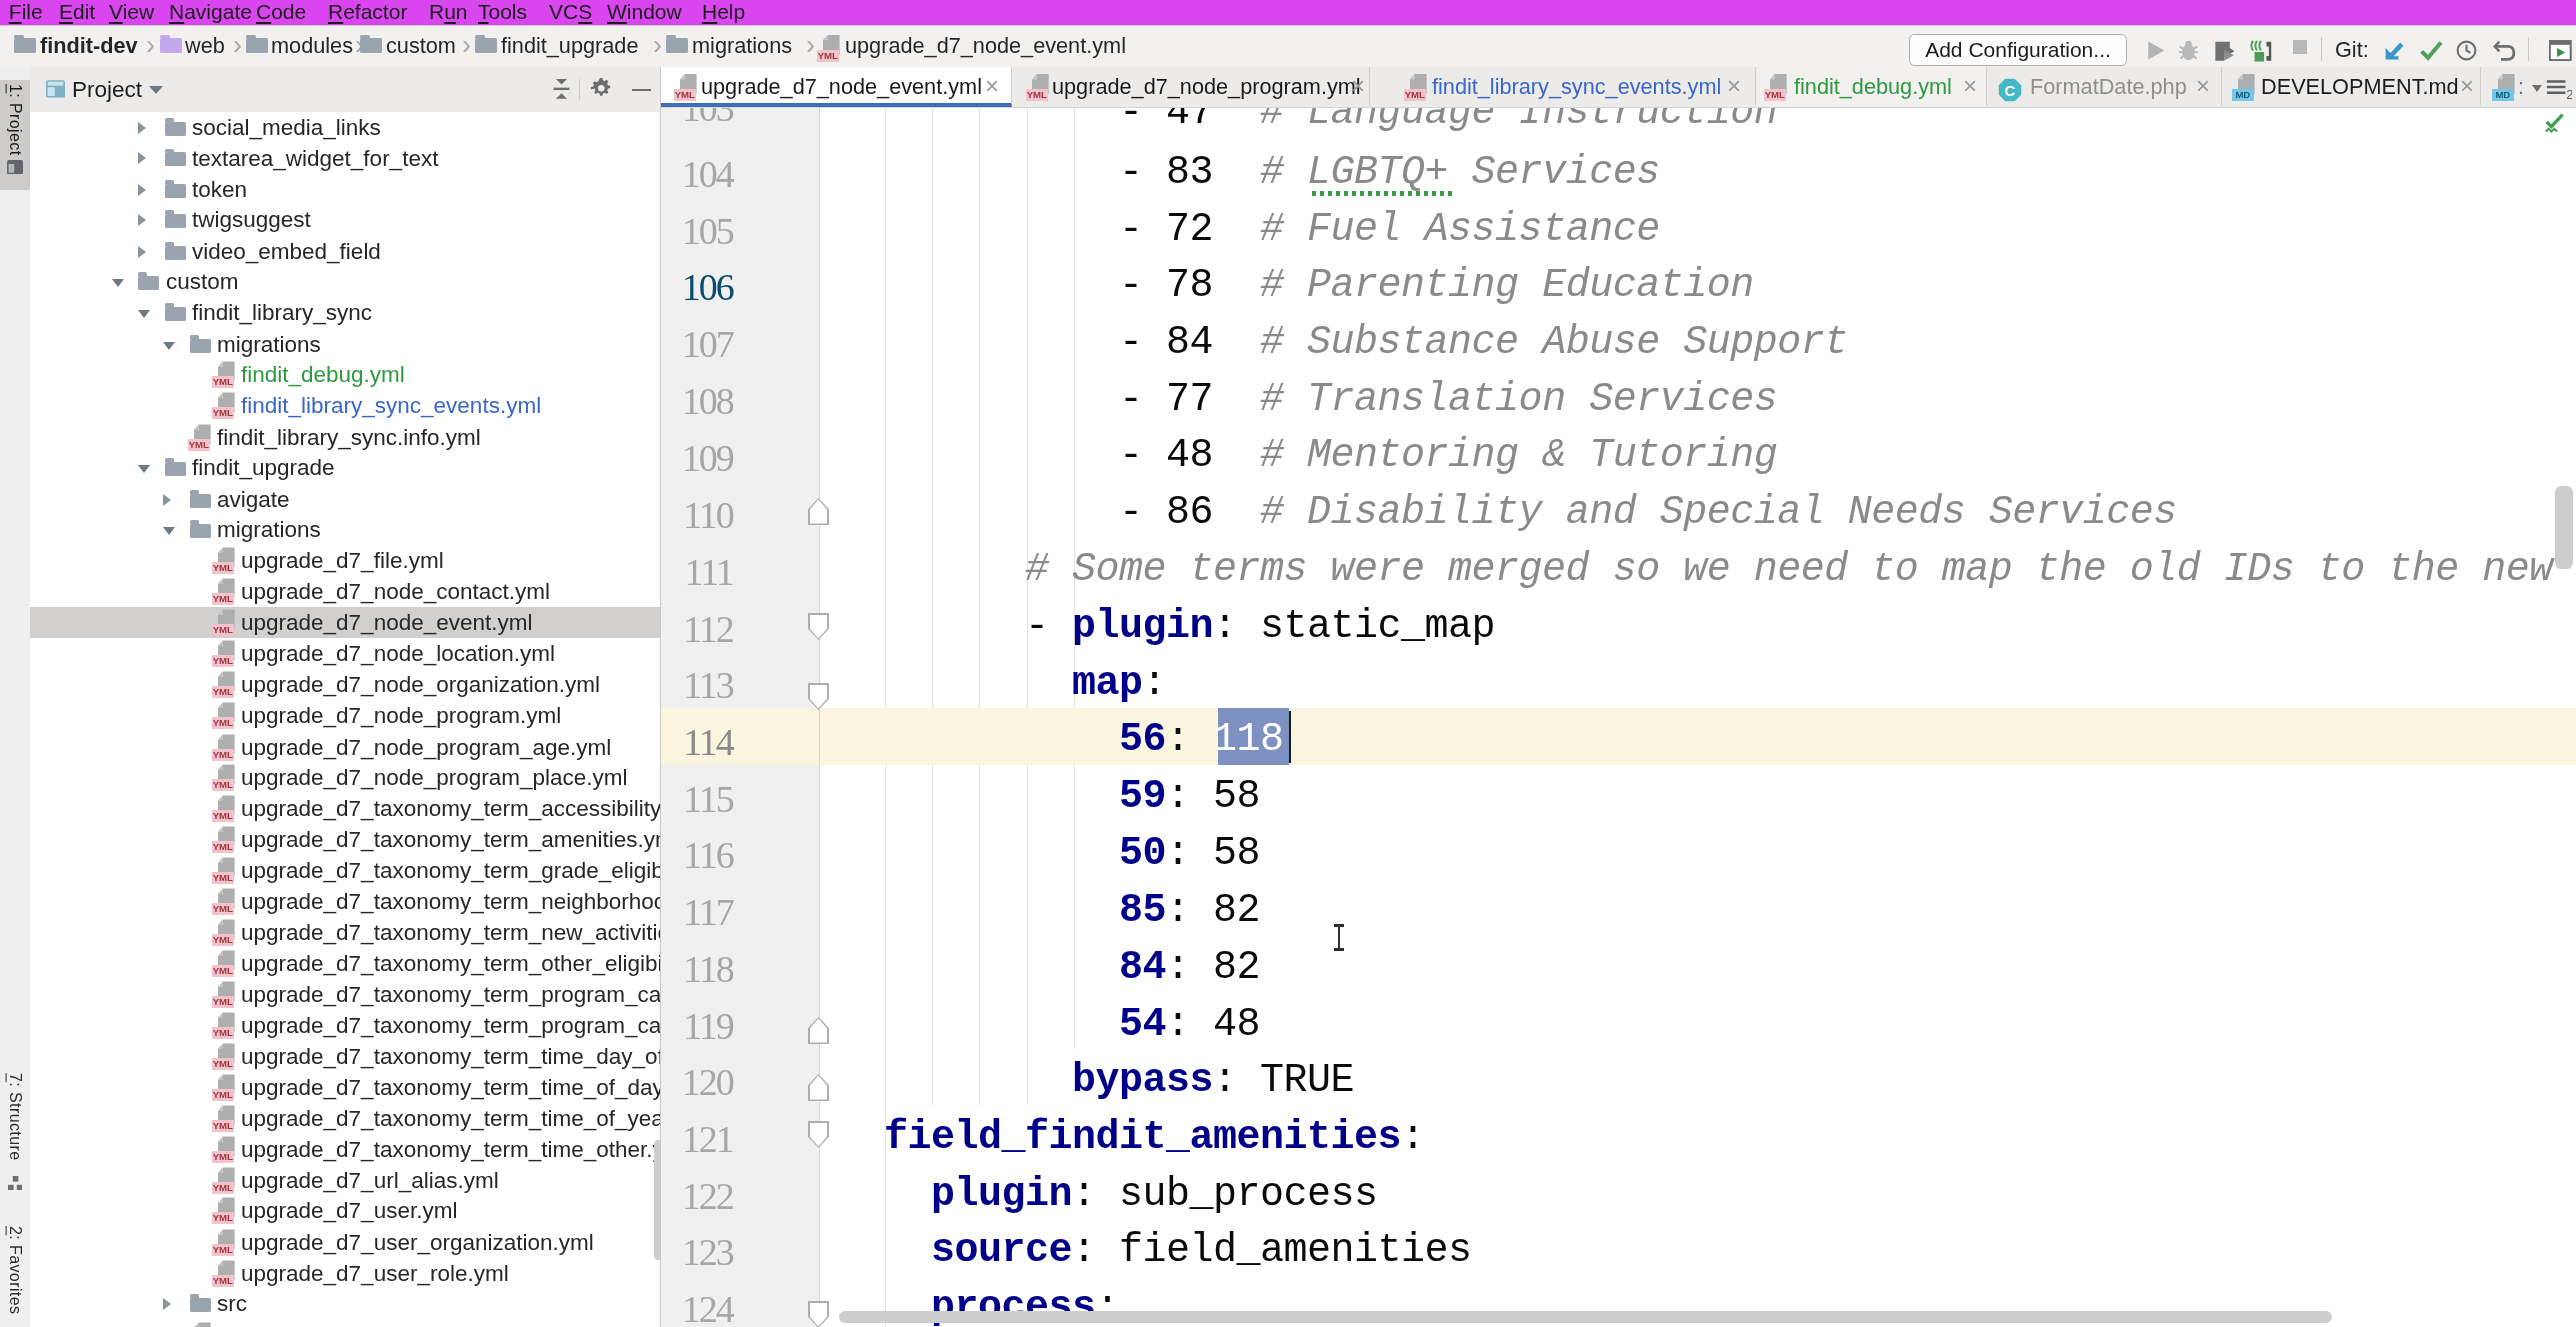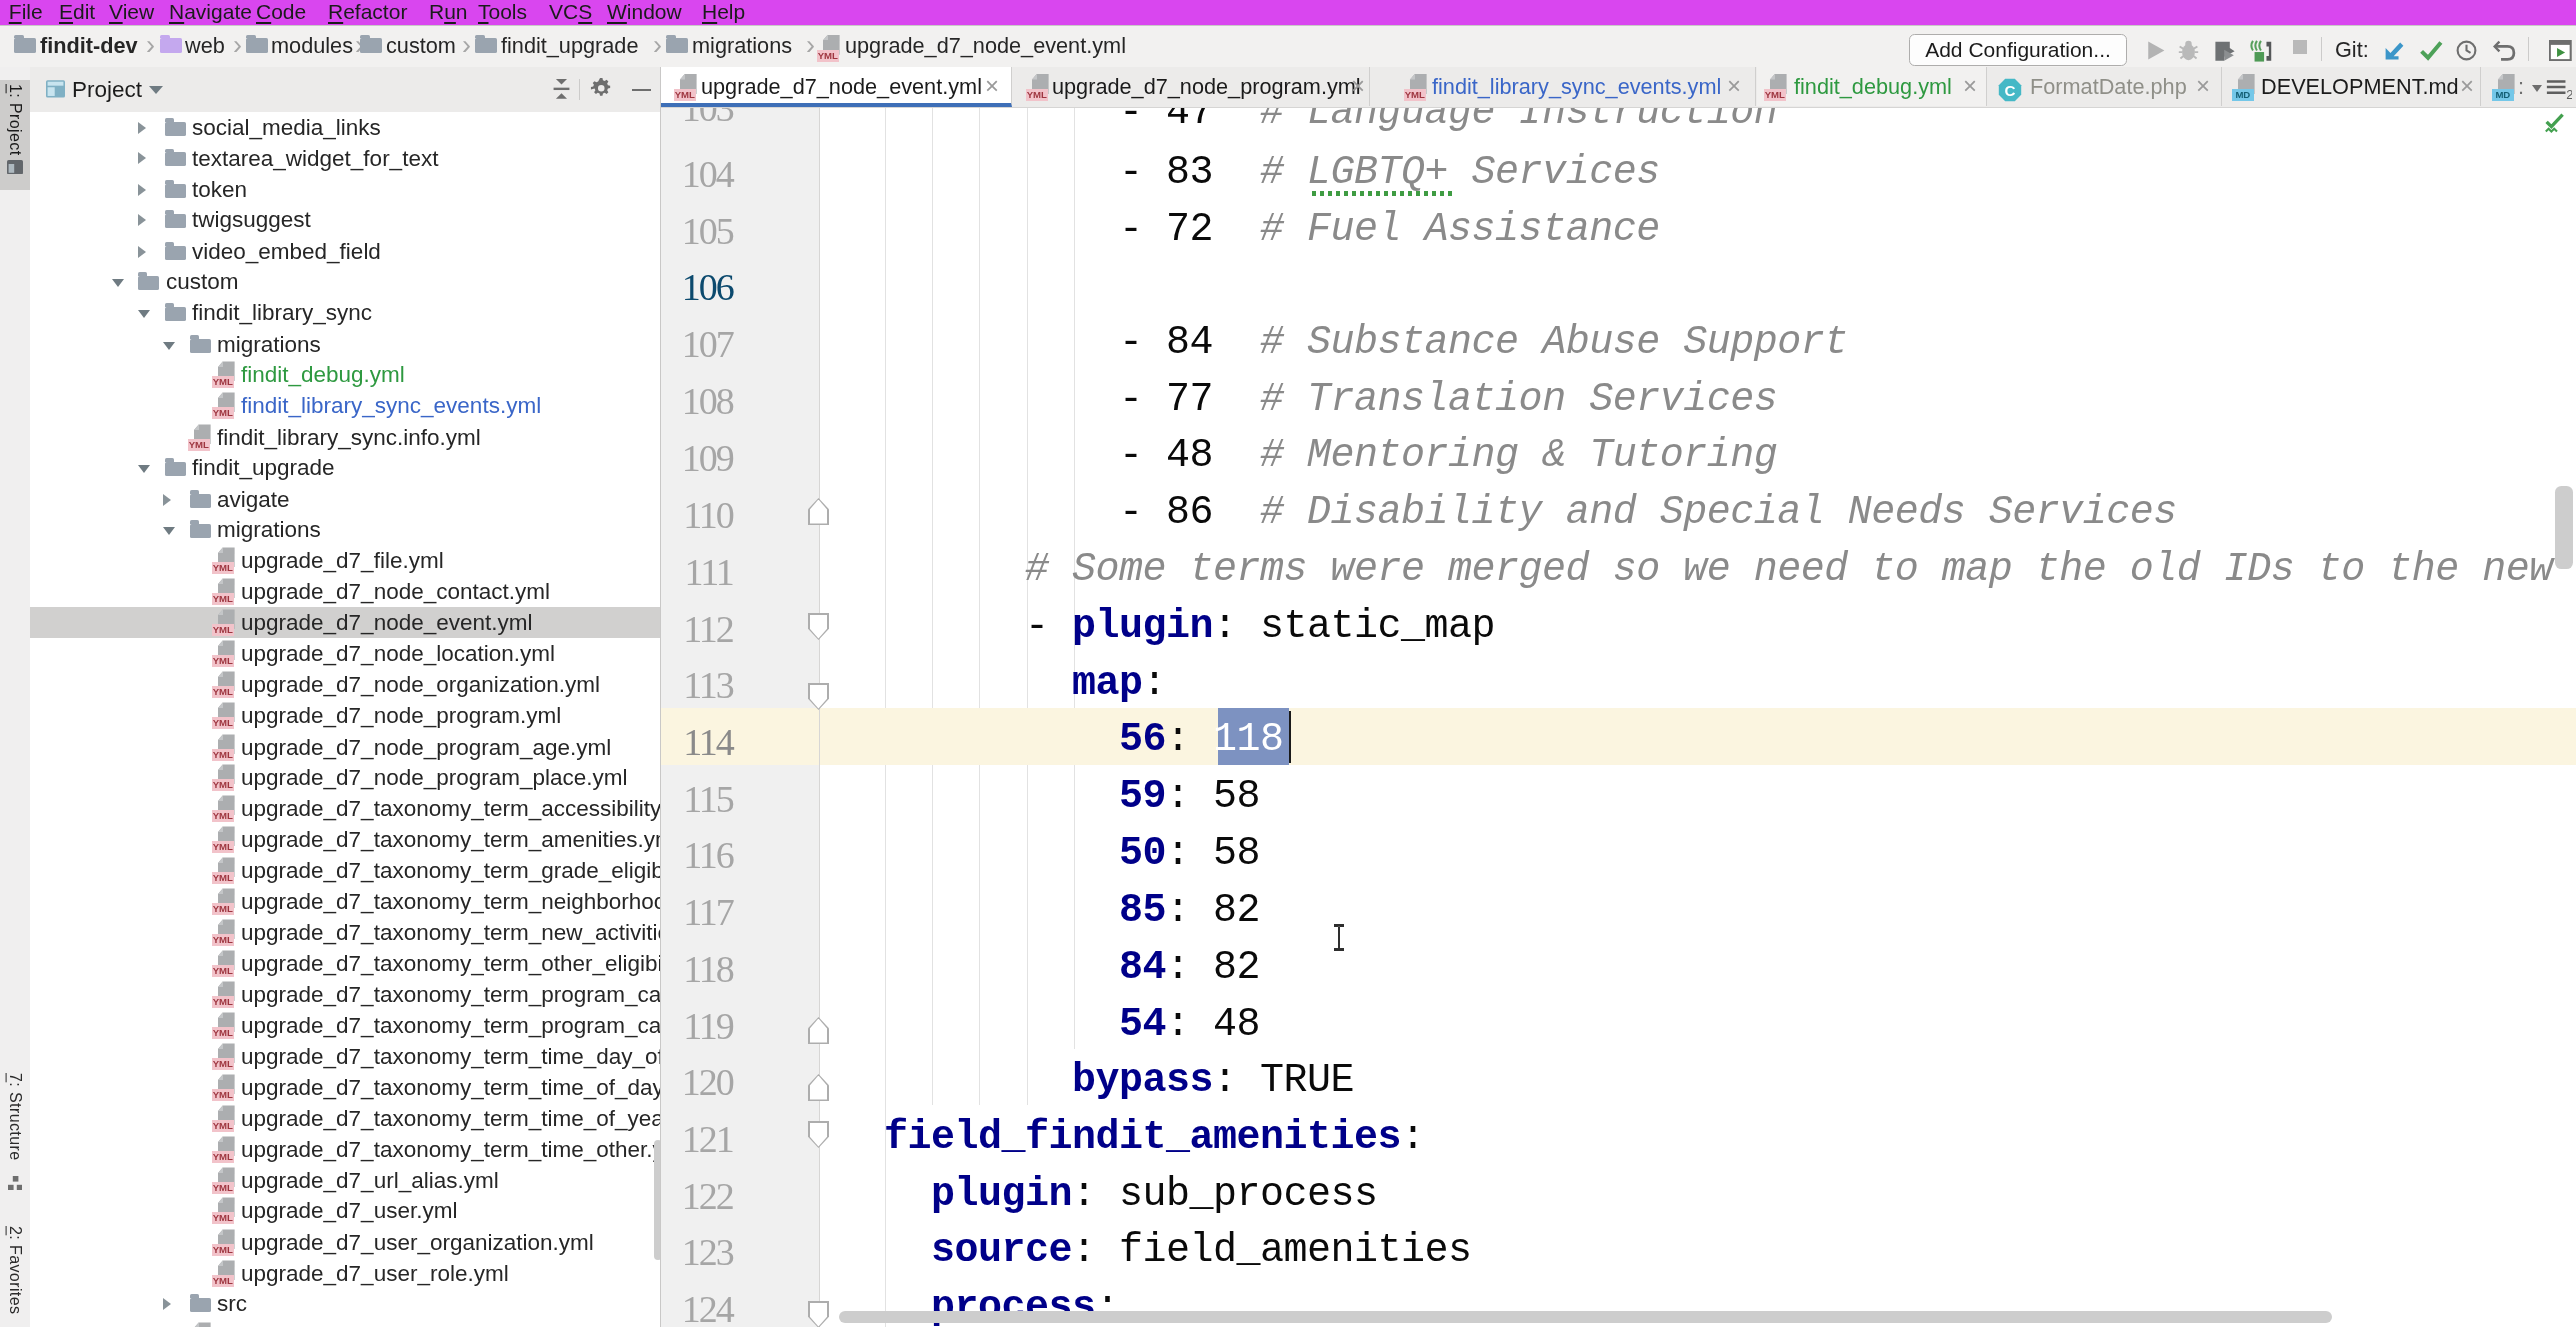--- a/index.html
+++ b/index.html
@@ -509,6 +509,7 @@
 <div class="ln" style="left:177px;top:-20px">            - 47  <span class="c"># Language Instruction</span></div>
 <div class="ln" style="left:177px;top:40px">            - 83  <span class="c"># LGBTQ+ Services</span></div>
 <div class="ln" style="left:177px;top:97px">            - 72  <span class="c"># Fuel Assistance</span></div>
+<div class="ln" style="left:177px;top:153px">            - 78  <span class="c"># Parenting Education</span></div>
 <div class="ln" style="left:177px;top:210px">            - 84  <span class="c"># Substance Abuse Support</span></div>
 <div class="ln" style="left:177px;top:267px">            - 77  <span class="c"># Translation Services</span></div>
 <div class="ln" style="left:177px;top:323px">            - 48  <span class="c"># Mentoring &amp; Tutoring</span></div>

